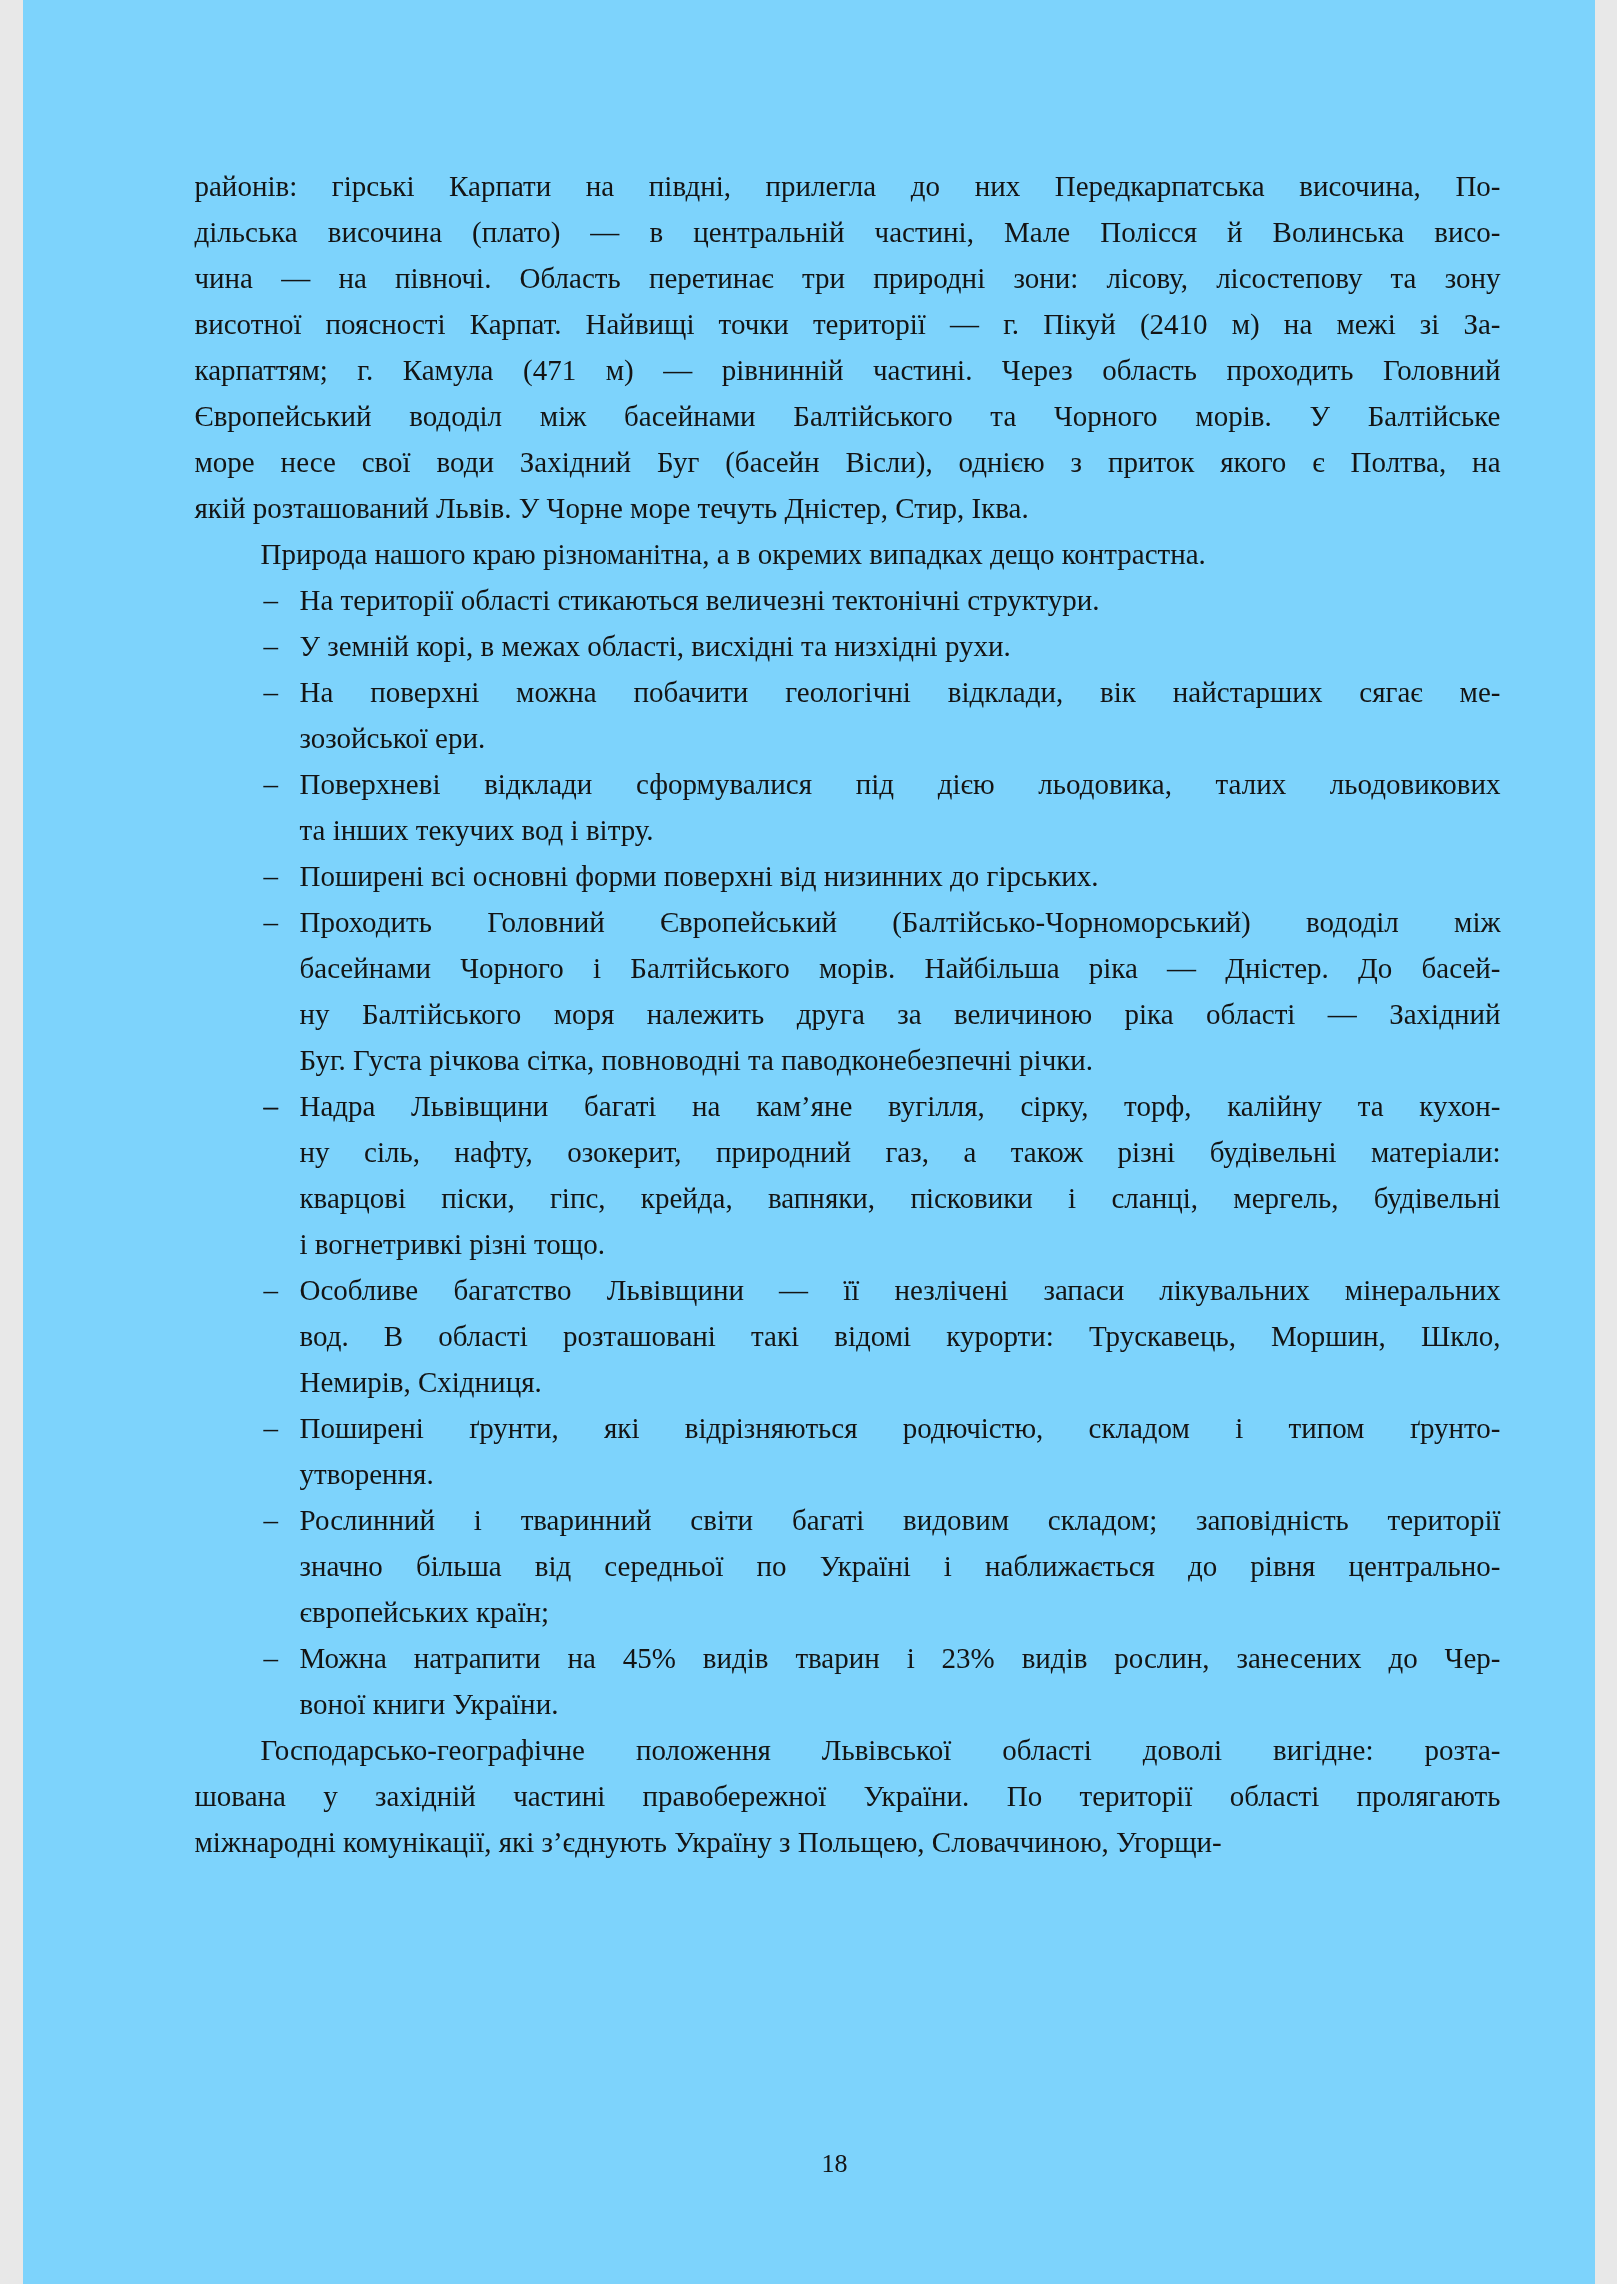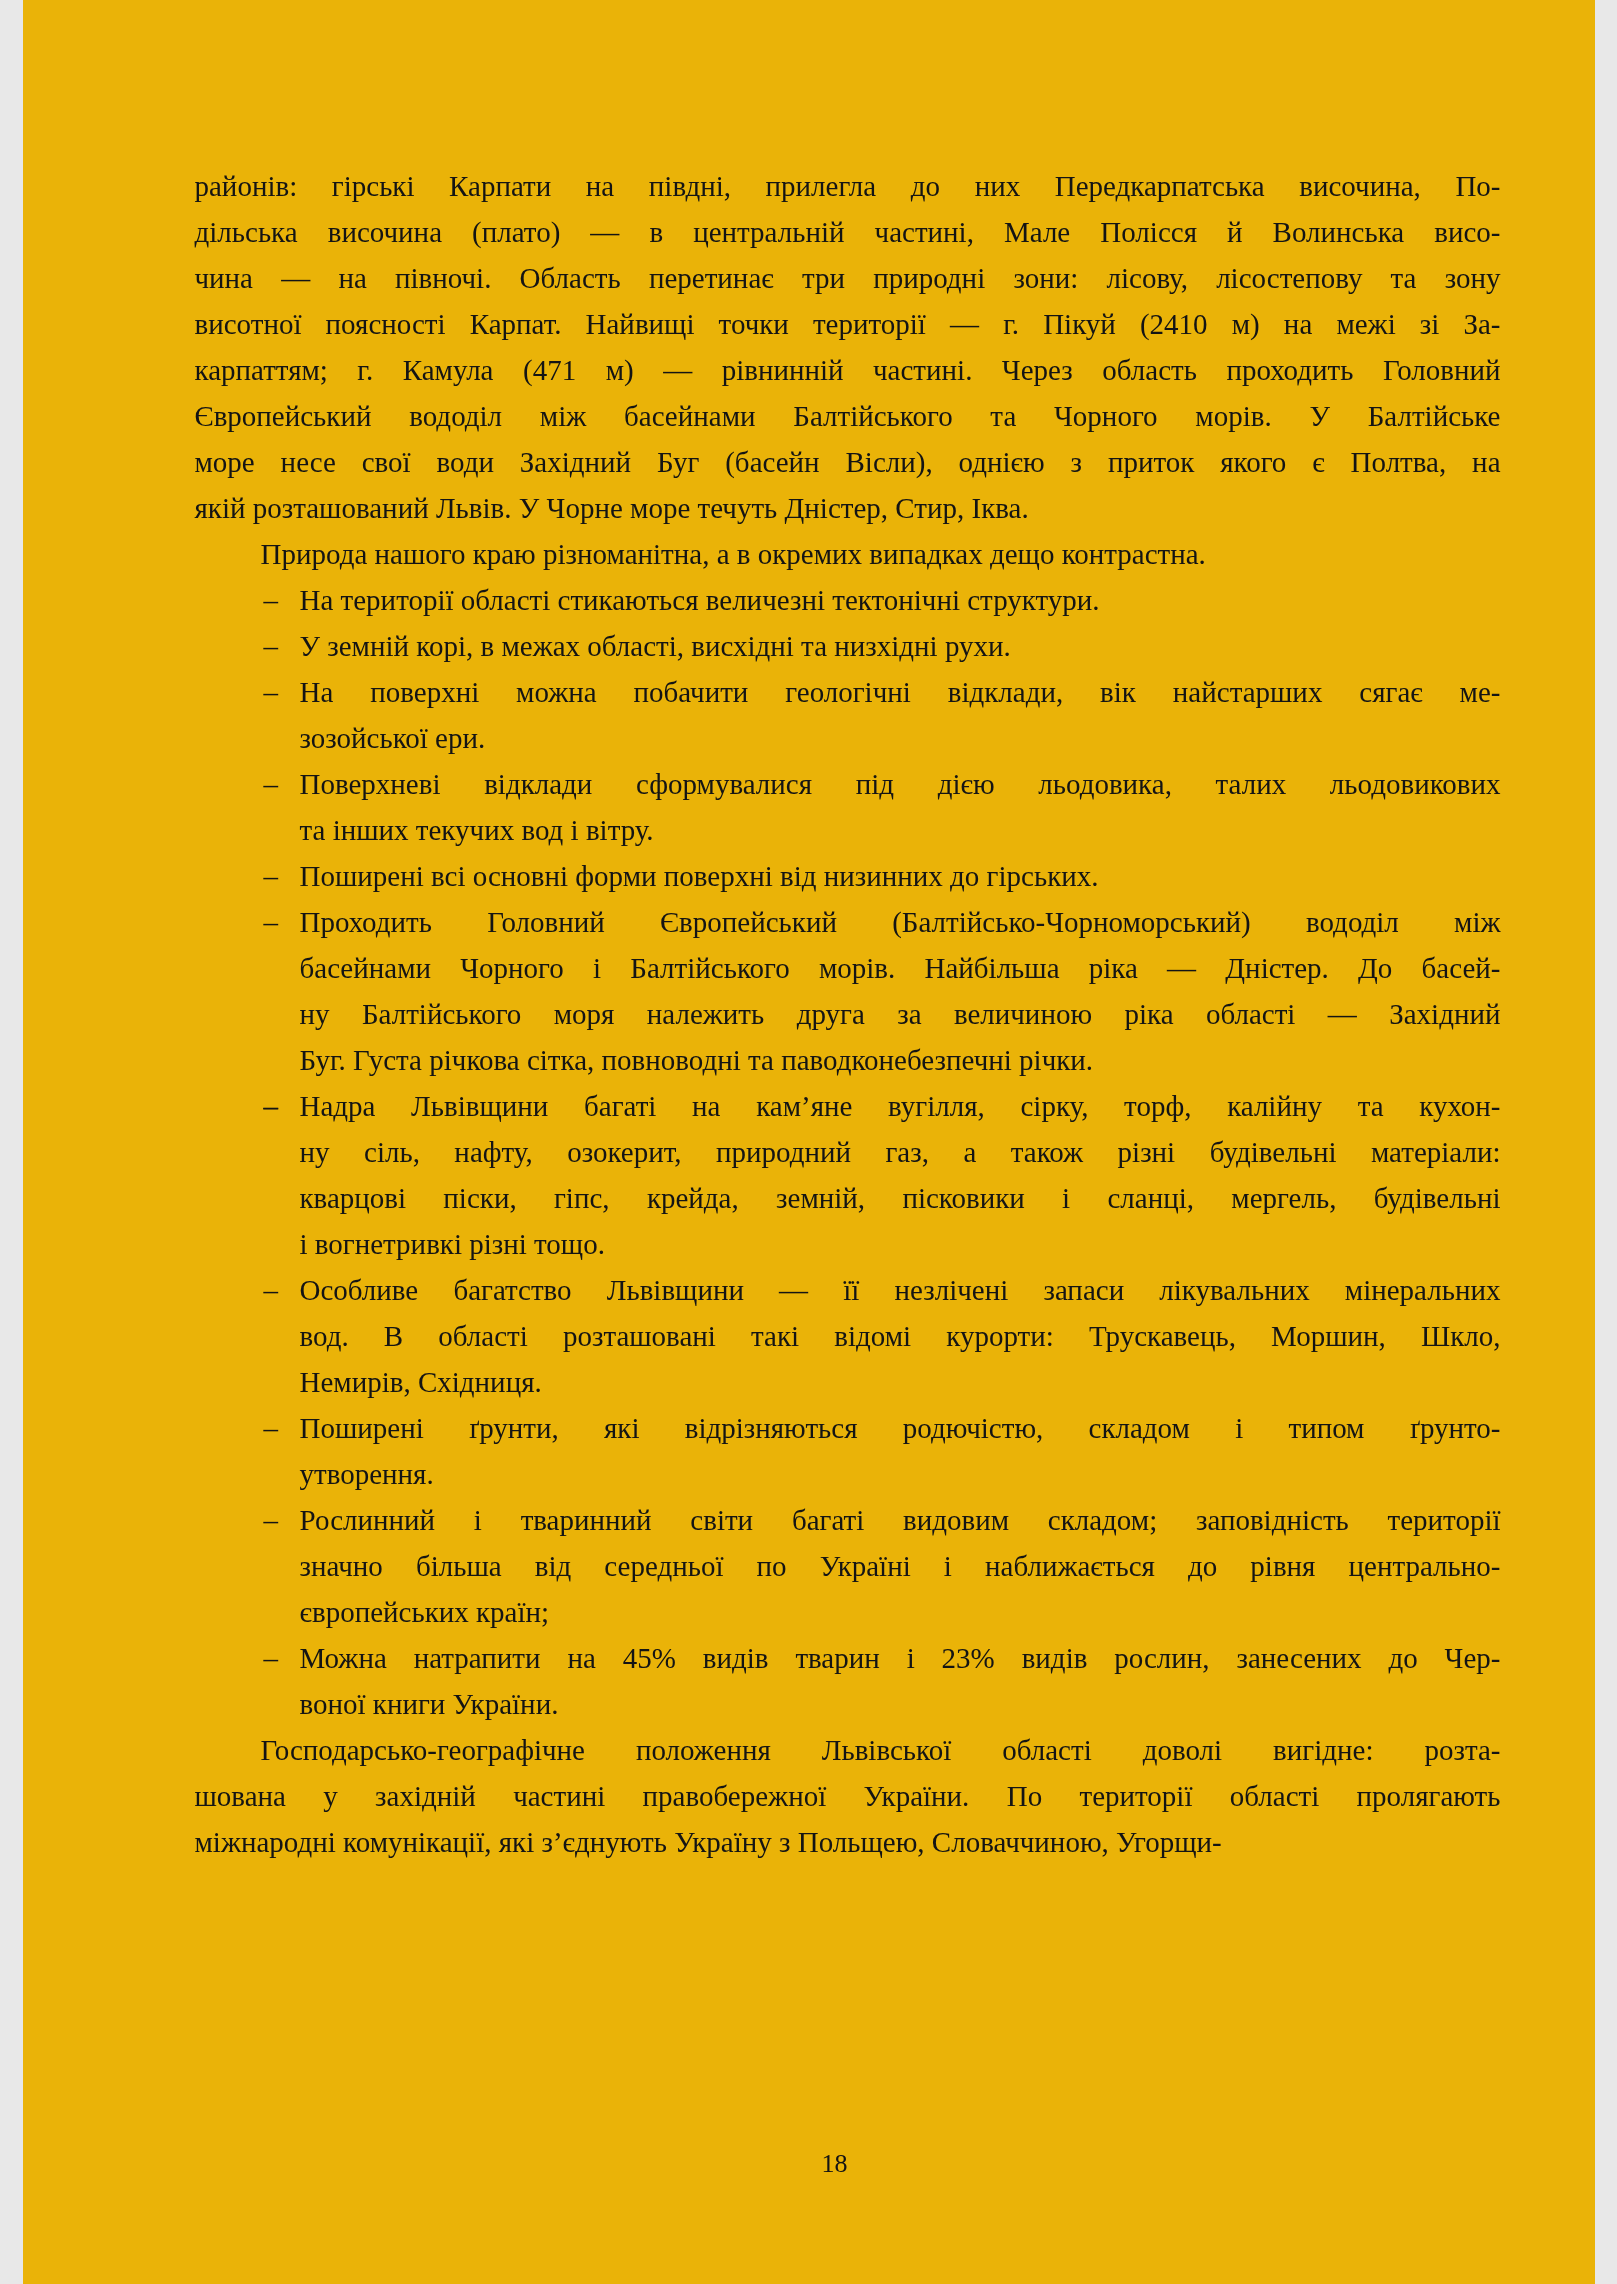--- a/index.html
+++ b/index.html
@@ -12,7 +12,7 @@
     width: 1572px;
     height: 2284px;
     margin: 0 auto;
-    background: #eab308;
+    background: #7dd3fc;
     font-family: "Liberation Serif", "DejaVu Serif", serif;
     color: #141414;
     overflow: hidden;

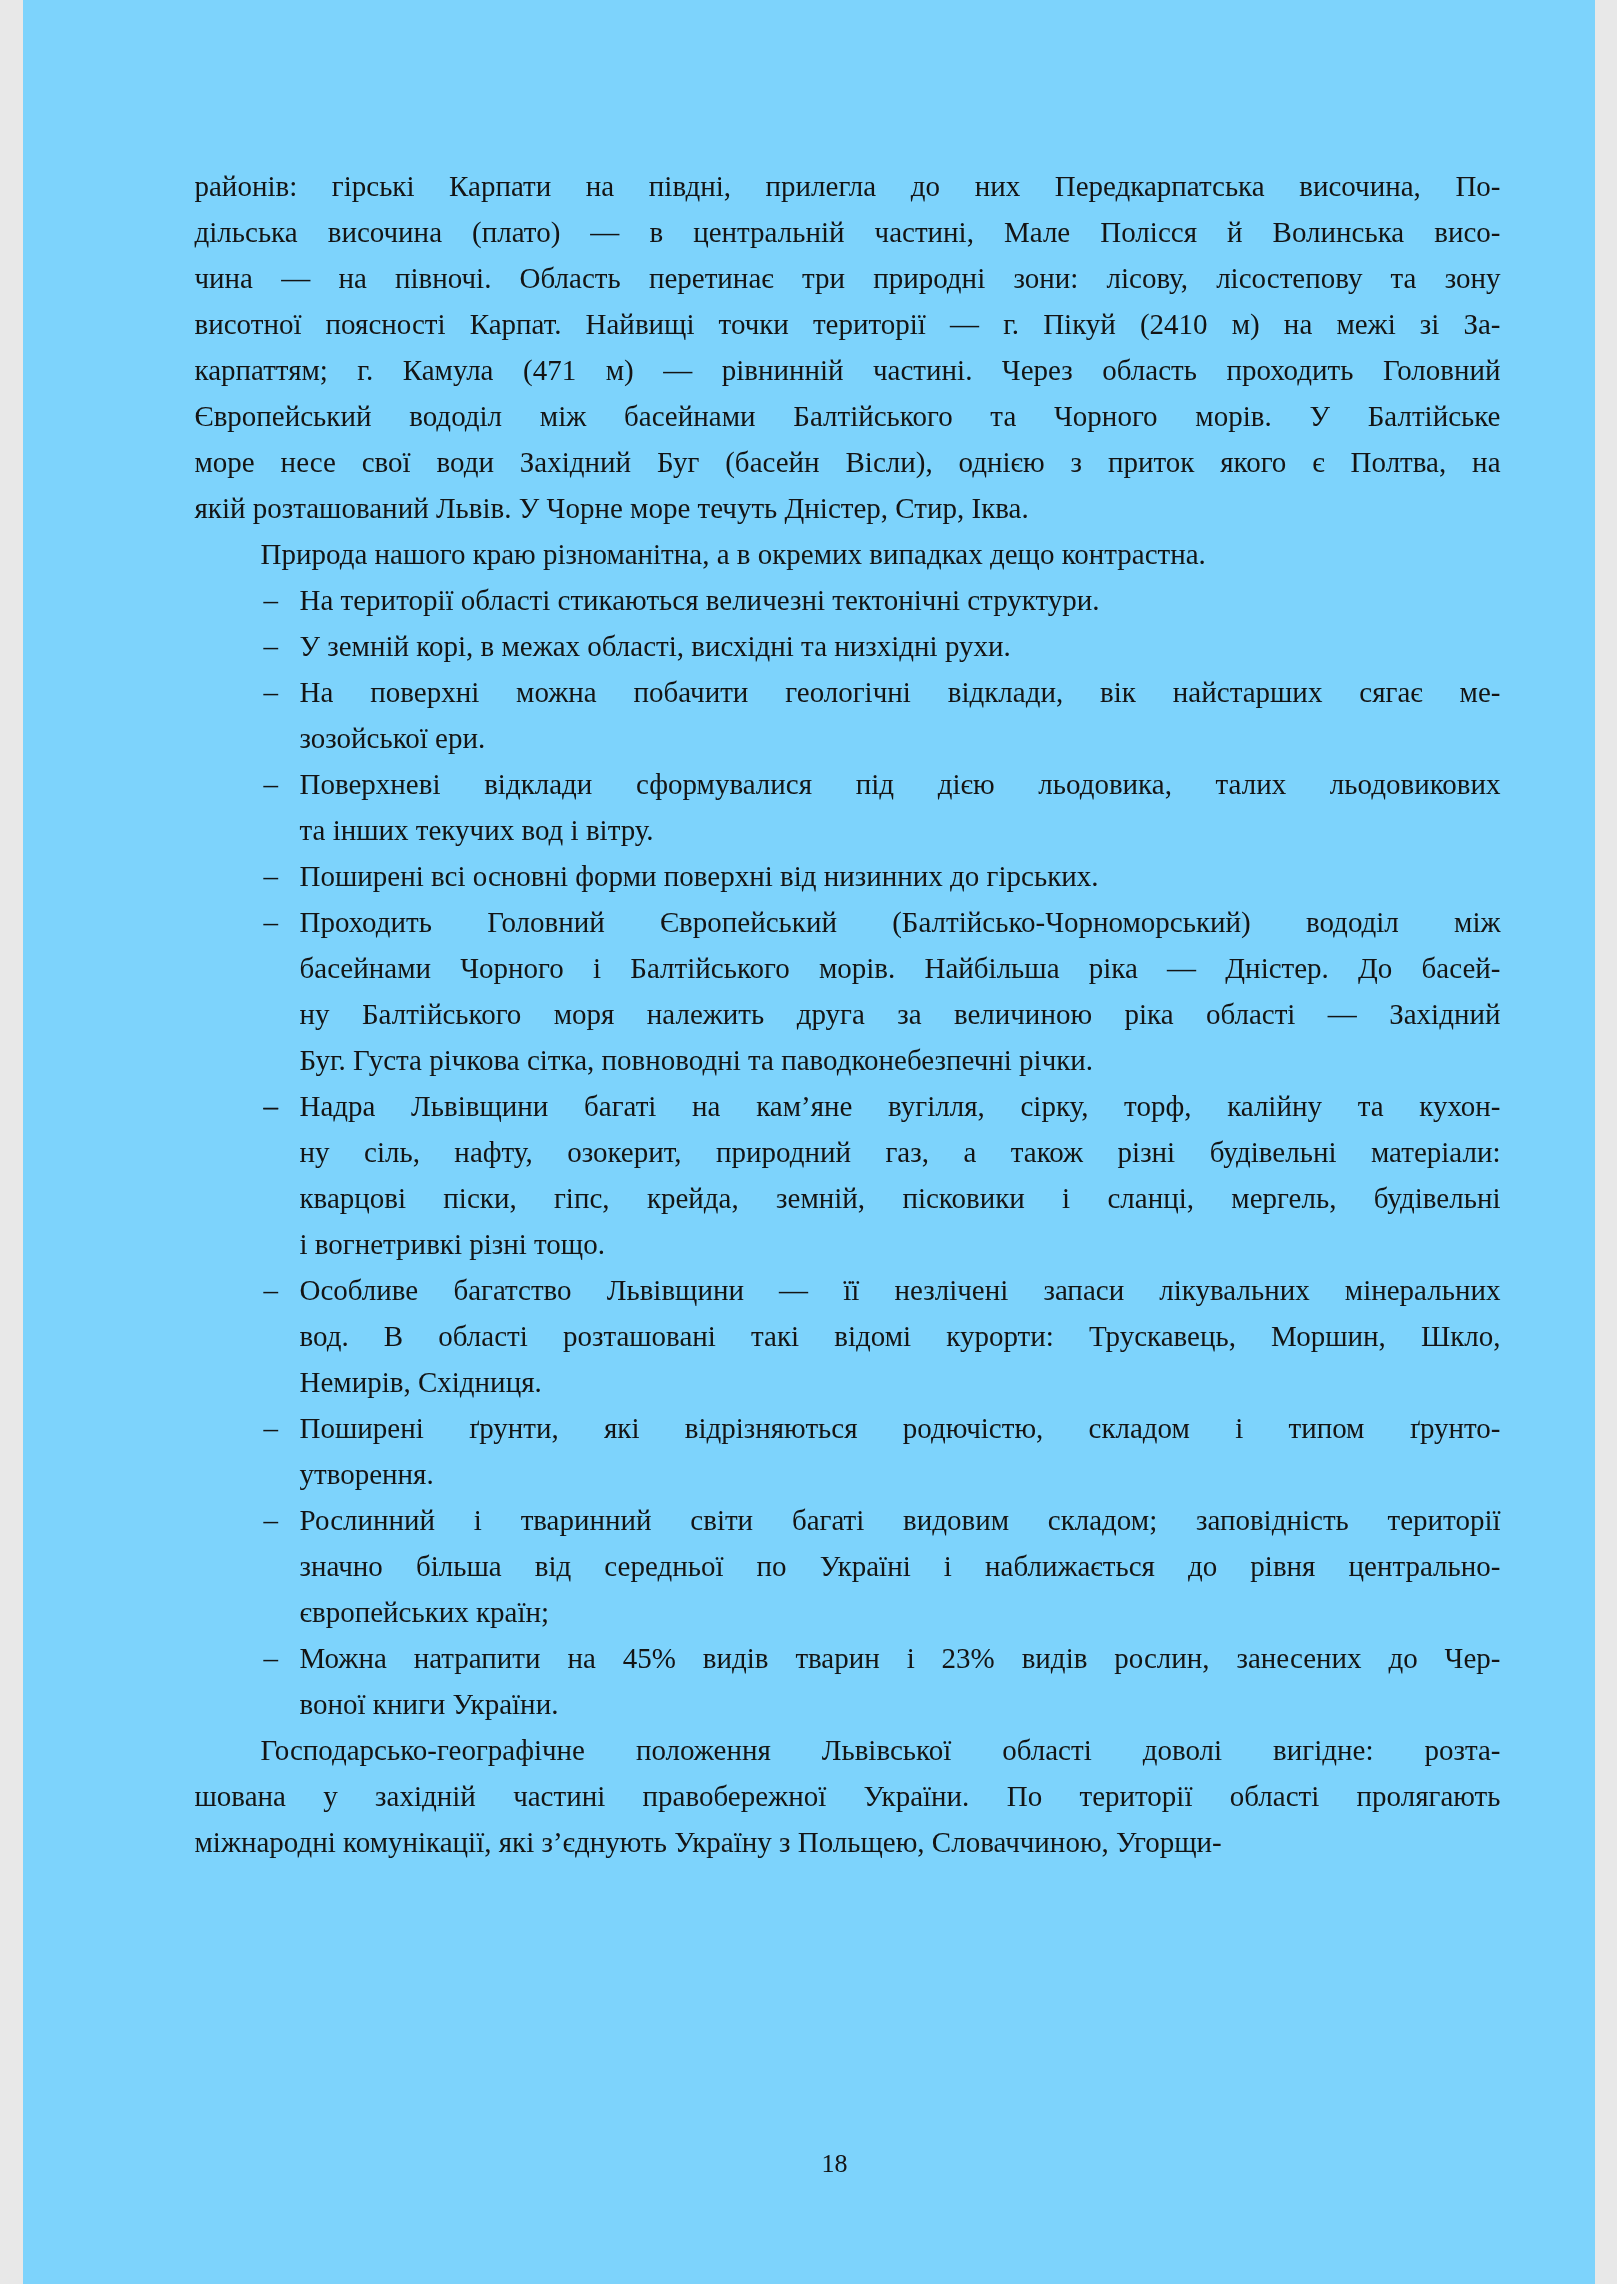--- a/index.html
+++ b/index.html
@@ -117,7 +117,7 @@
         <span class="dash">–</span>
         <div class="line jl">Надра Львівщини багаті на кам’яне вугілля, сірку, торф, калійну та кухон-</div>
         <div class="line jl">ну сіль, нафту, озокерит, природний газ, а також різні будівельні матеріали:</div>
-        <div class="line jl">кварцові піски, гіпс, крейда, земній, пісковики і сланці, мергель, будівельні</div>
+        <div class="line jl">кварцові піски, гіпс, крейда, вапняки, пісковики і сланці, мергель, будівельні</div>
         <div class="line">і вогнетривкі різні тощо.</div>
       </div>
       <div class="bullet">

